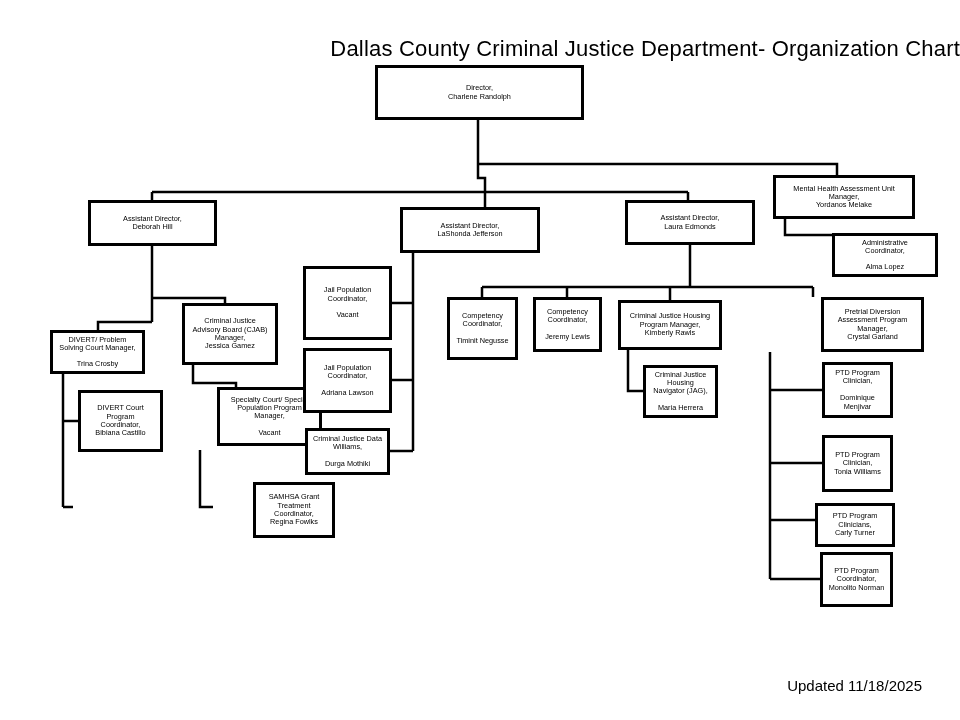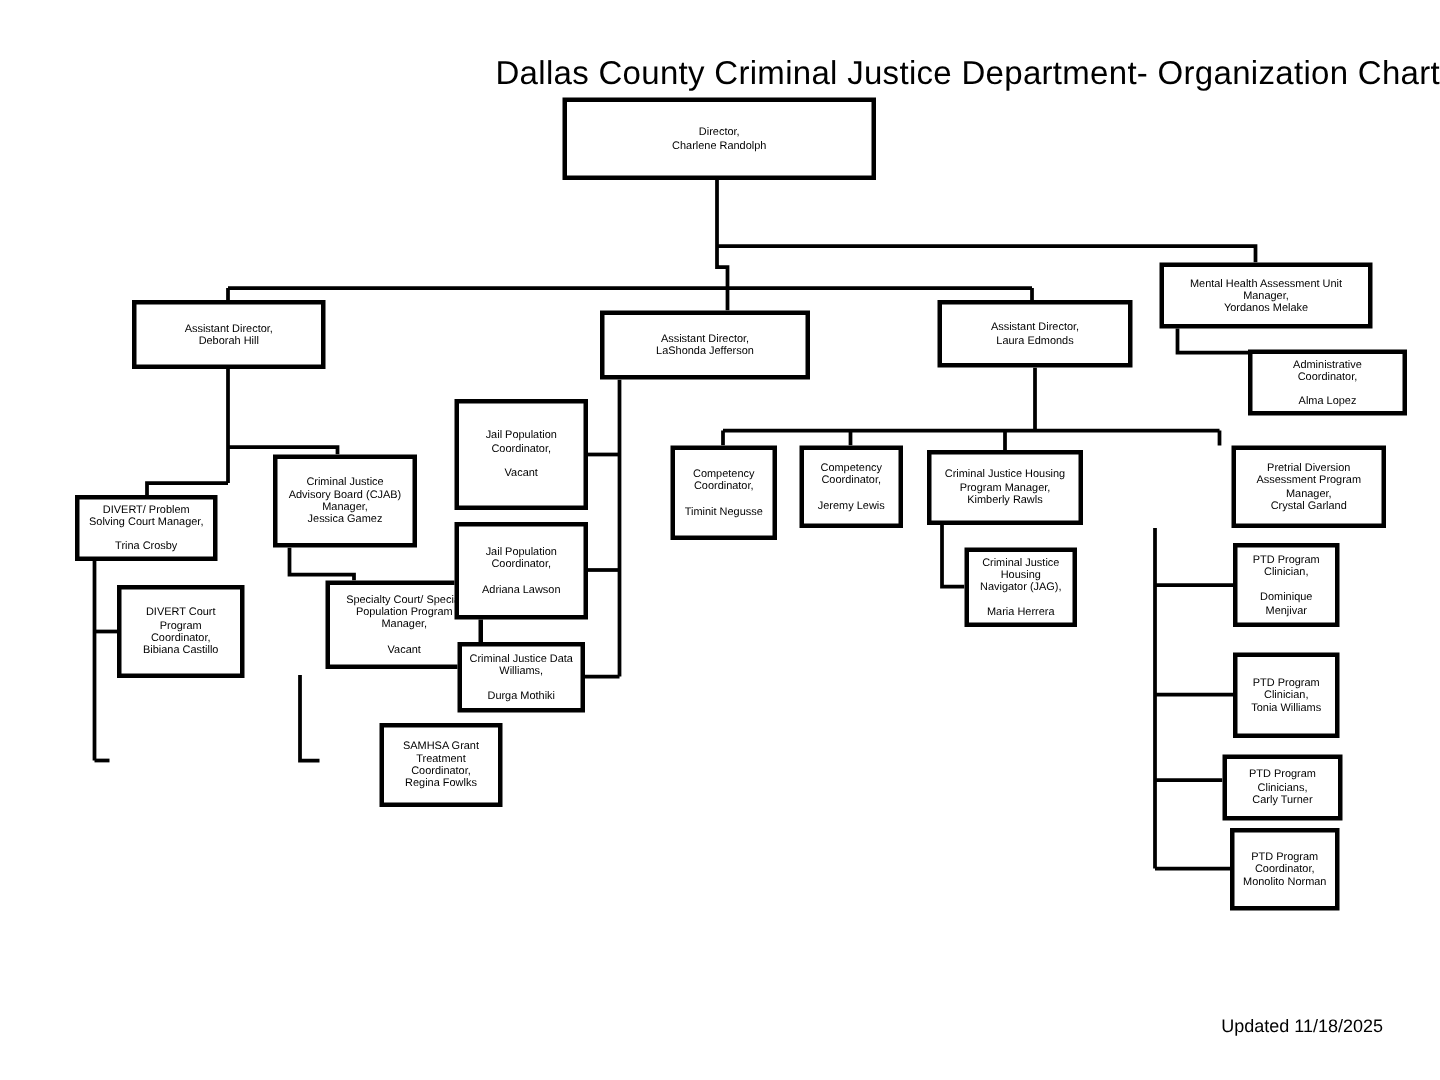--- a/index.html
+++ b/index.html
@@ -19,7 +19,7 @@
     font-size:7.3px;line-height:1.15;white-space:pre-line;padding:19px 2px;
   }
   .updated{
-    position:absolute;top:677px;right:38px;font-size:12px;
+    position:absolute;top:677px;right:38px;font-size:15px;
   }
   
   .n-director{left:375px;top:65px;width:209px;height:55px;}

